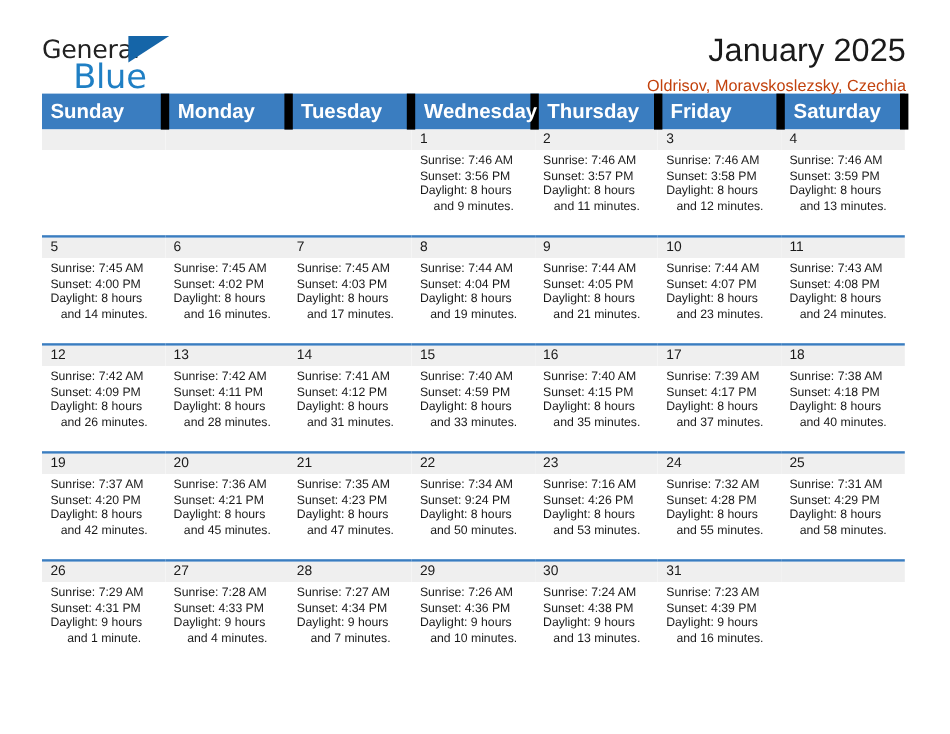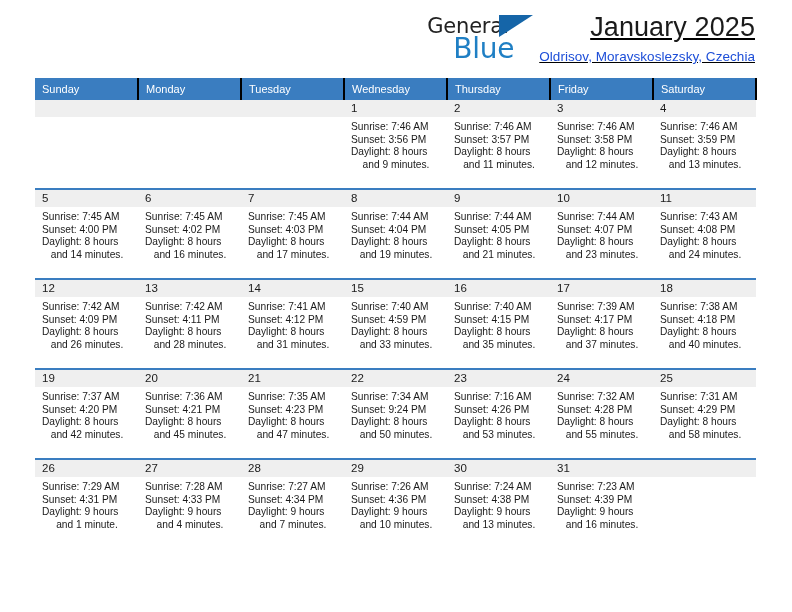--- a/index.html
+++ b/index.html
@@ -26,11 +26,10 @@
   .header {
     display: flex;
     align-items: flex-start;
-    justify-content: flex-end;
-    padding-top: 12px;
+    justify-content: space-between;
+    padding-top: 27px;
     height: 72px;
     box-sizing: border-box;
-    text-decoration: underline;
   }
   .logo {
     position: relative;

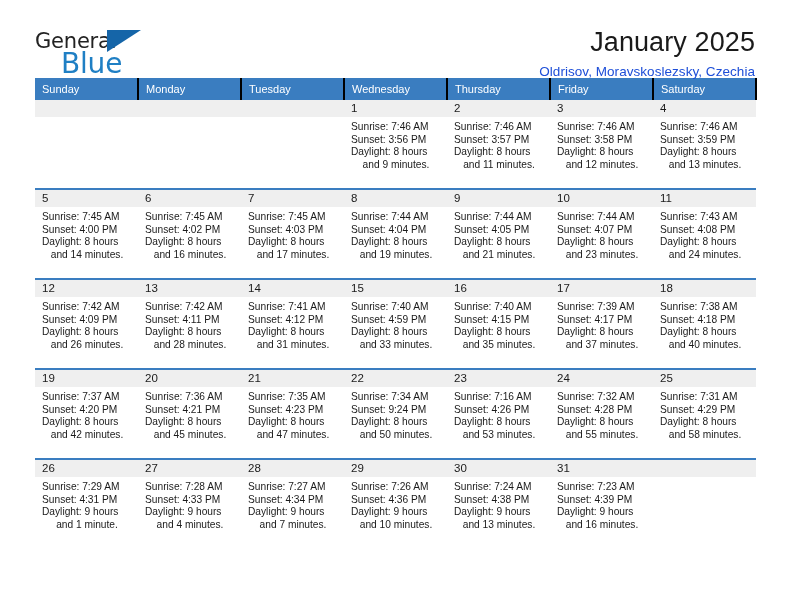--- a/index.html
+++ b/index.html
@@ -79,7 +79,7 @@
   }
   .cal-subtitle {
     font-size: 13.5px;
-    color: #1d4ed8;
+    color: #c2410c;
     line-height: 18px;
     margin: 6px 0 0 0;
     letter-spacing: 0.05px;

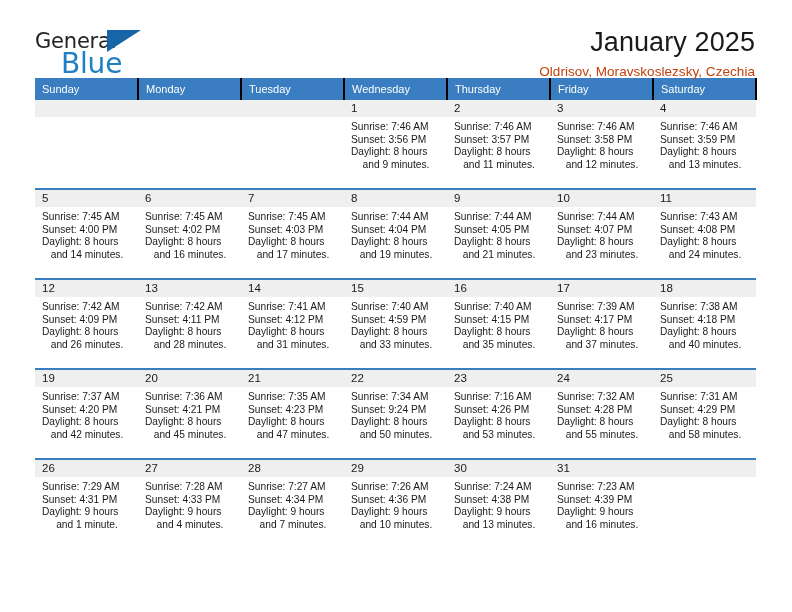--- a/index.html
+++ b/index.html
@@ -95,13 +95,13 @@
   .calendar th {
     background: #3a7dc0;
     color: #ffffff;
-    font-size: 11px;
-    font-weight: normal;
+    font-size: 17px;
+    font-weight: bold;
     text-align: left;
     padding: 5px 0 5px 7px;
     height: 20px;
     box-sizing: border-box;
-    border-right: 2px solid #000000;
+    border-right: 7px solid #000000;
   }
   .calendar td {
     width: 103.14px;

